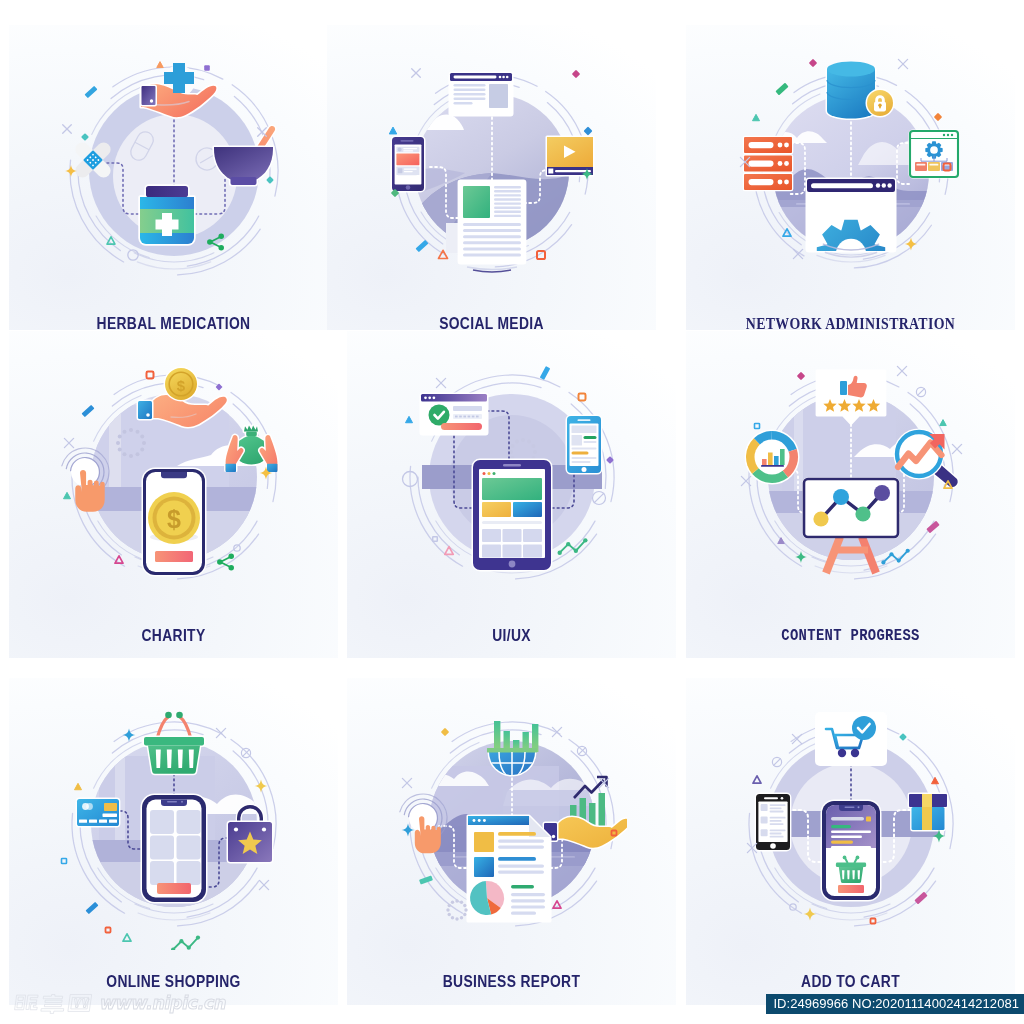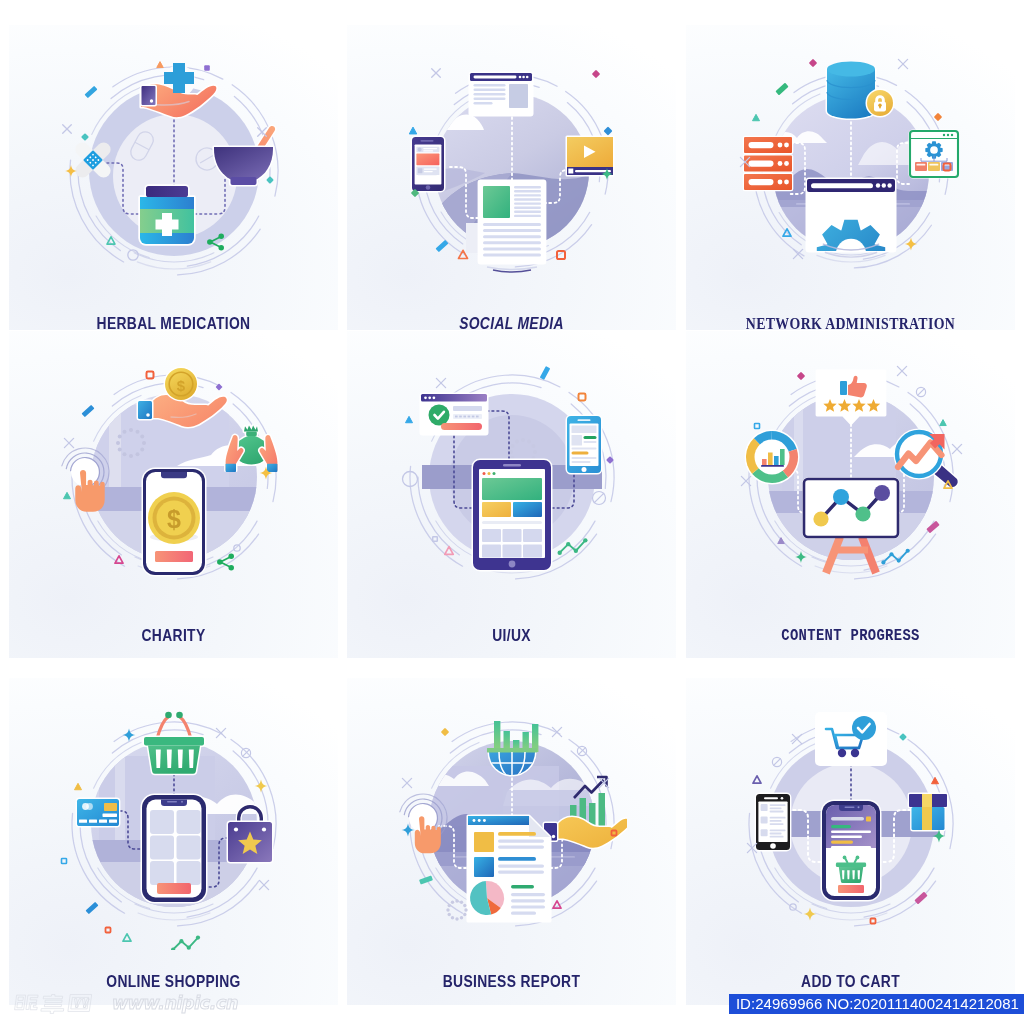--- a/index.html
+++ b/index.html
@@ -173,7 +173,7 @@
       </svg>
   <div class="title" style="top:290px">HERBAL MEDICATION</div>
 </div>
-<div class="card" style="left:347px;top:25px;width:329px;height:305px;font-style:italic;">
+<div class="card" style="left:327px;top:25px;width:329px;height:305px;">
   <svg class="art" width="230" height="242" viewBox="0 0 230 242" xmlns="http://www.w3.org/2000/svg">
         <defs>
 <linearGradient id="g2bg" x1="0.2" y1="0" x2="0.8" y2="1">

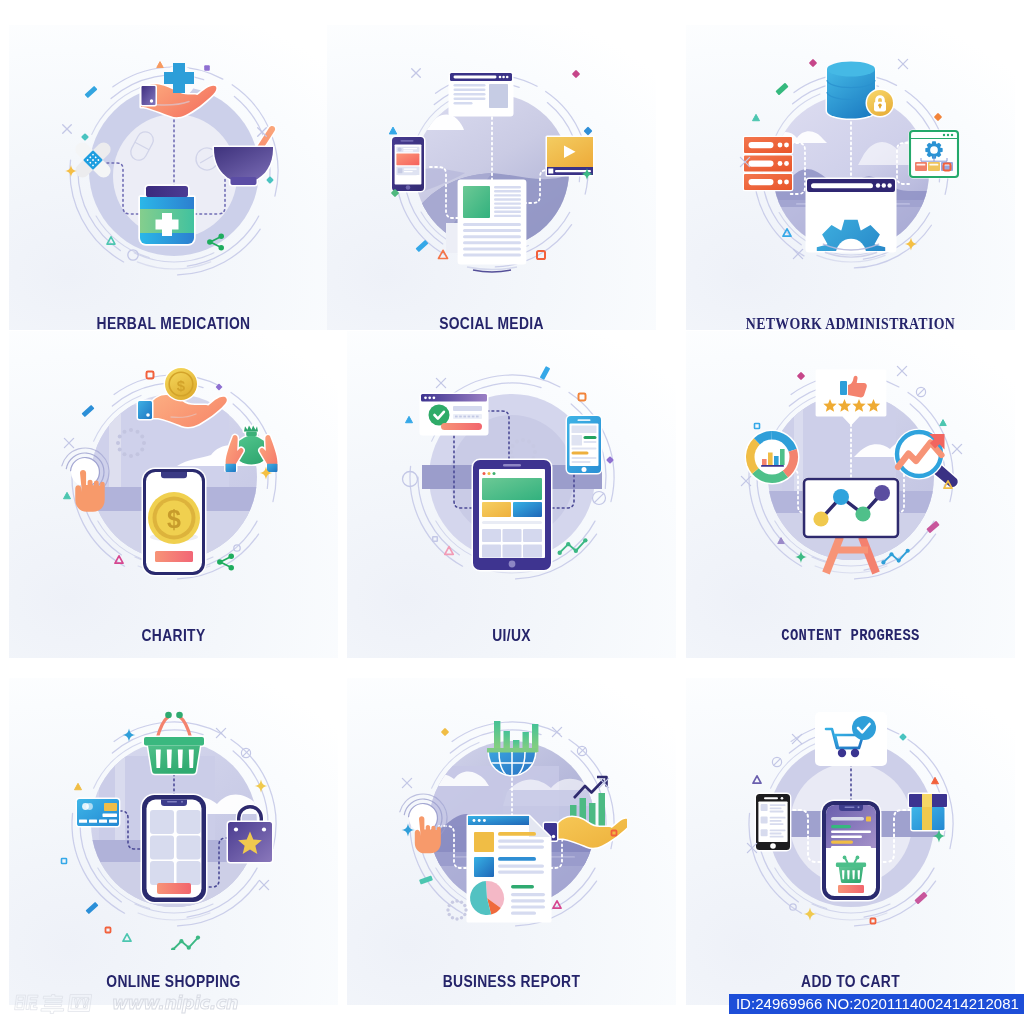--- a/index.html
+++ b/index.html
@@ -15,7 +15,7 @@
   .card .title{position:absolute;left:0;width:100%;text-align:center;font-weight:bold;
         color:#25246a;letter-spacing:0.4px;font-size:16.5px;line-height:17px;
         transform:scaleX(0.84);transform-origin:center top;}
-  #wm{position:absolute;left:14px;bottom:7px;height:28px;display:flex;align-items:center;gap:18px;}
+  #wm{position:absolute;left:14px;bottom:7px;height:28px;display:flex;align-items:center;gap:6px;}
   #wm .cn{display:block;}
   #wm .ltn{font-size:17.5px;font-weight:bold;font-style:italic;color:transparent;
         -webkit-text-stroke:1.0px #d9dce4;letter-spacing:-0.4px;line-height:22px;

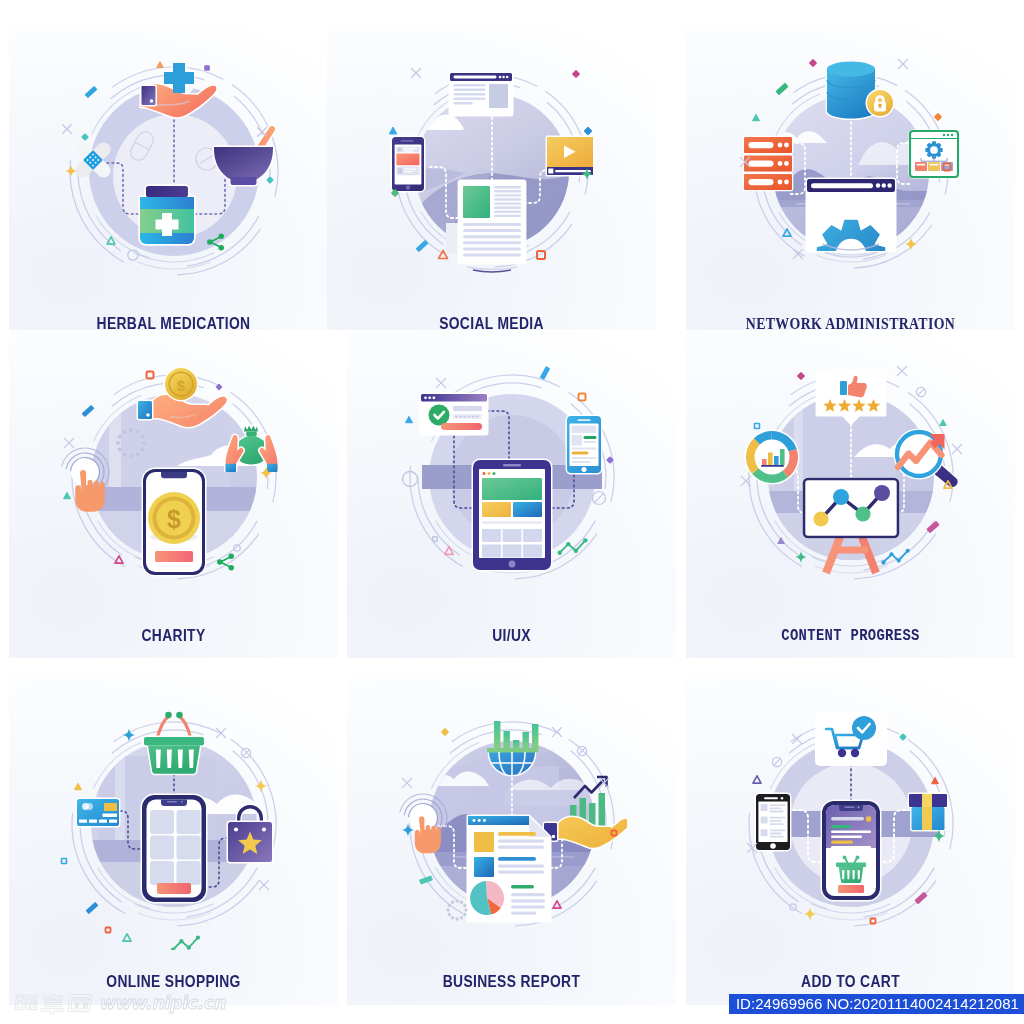--- a/index.html
+++ b/index.html
@@ -20,7 +20,7 @@
   #wm .ltn{font-size:17.5px;font-weight:bold;font-style:italic;color:transparent;
         -webkit-text-stroke:1.0px #d9dce4;letter-spacing:-0.4px;line-height:22px;
         font-family:"DejaVu Sans",sans-serif;}
-  #idbadge{position:absolute;right:0px;bottom:10px;background:#1d4ed8;color:#ffffff;font-size:15px;
+  #idbadge{position:absolute;right:0px;bottom:10px;background:#0c4a6e;color:#ffffff;font-size:13px;
         padding:3px 5px 4px 7px;letter-spacing:0.05px;line-height:13px;}
 </style>
 </head>

